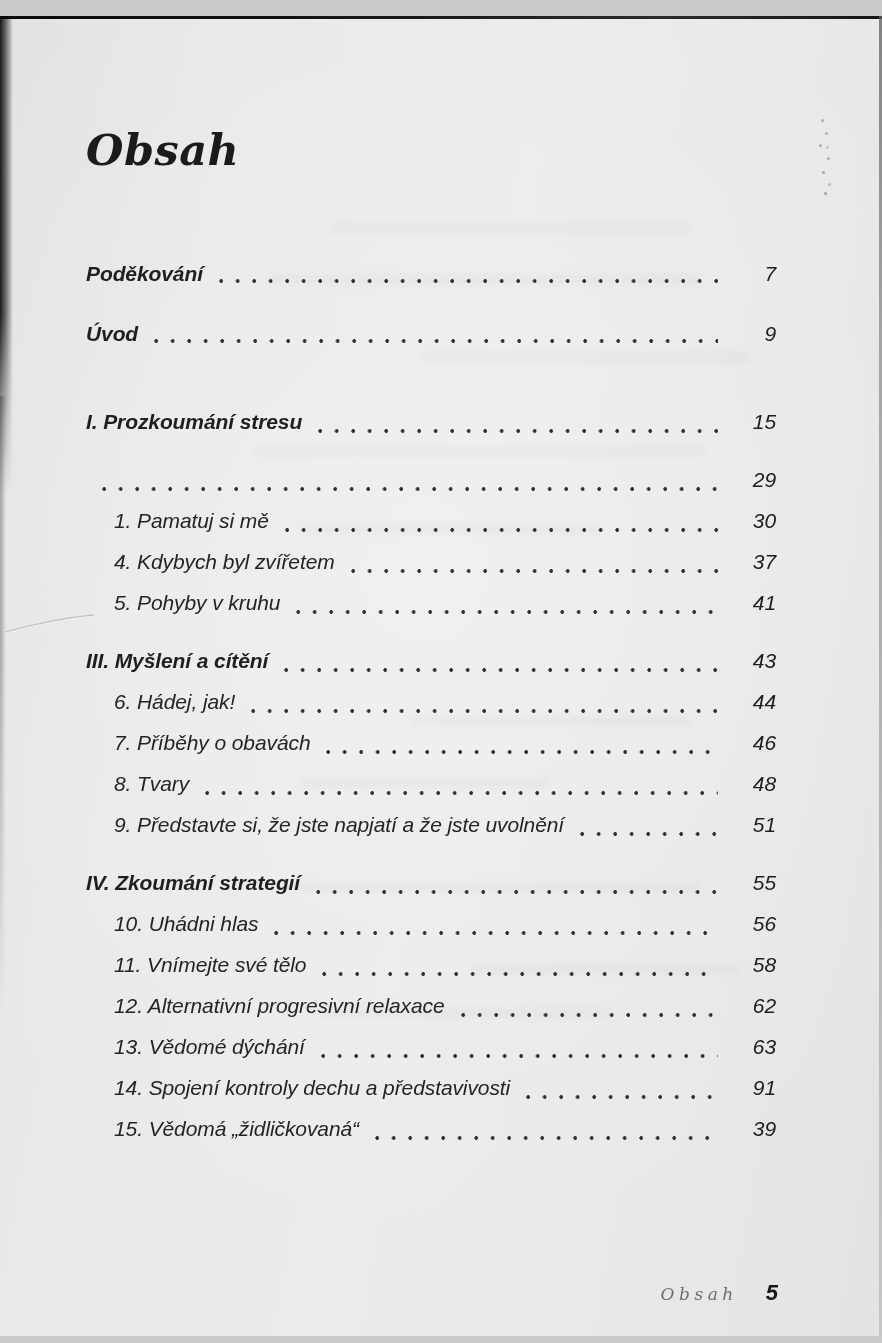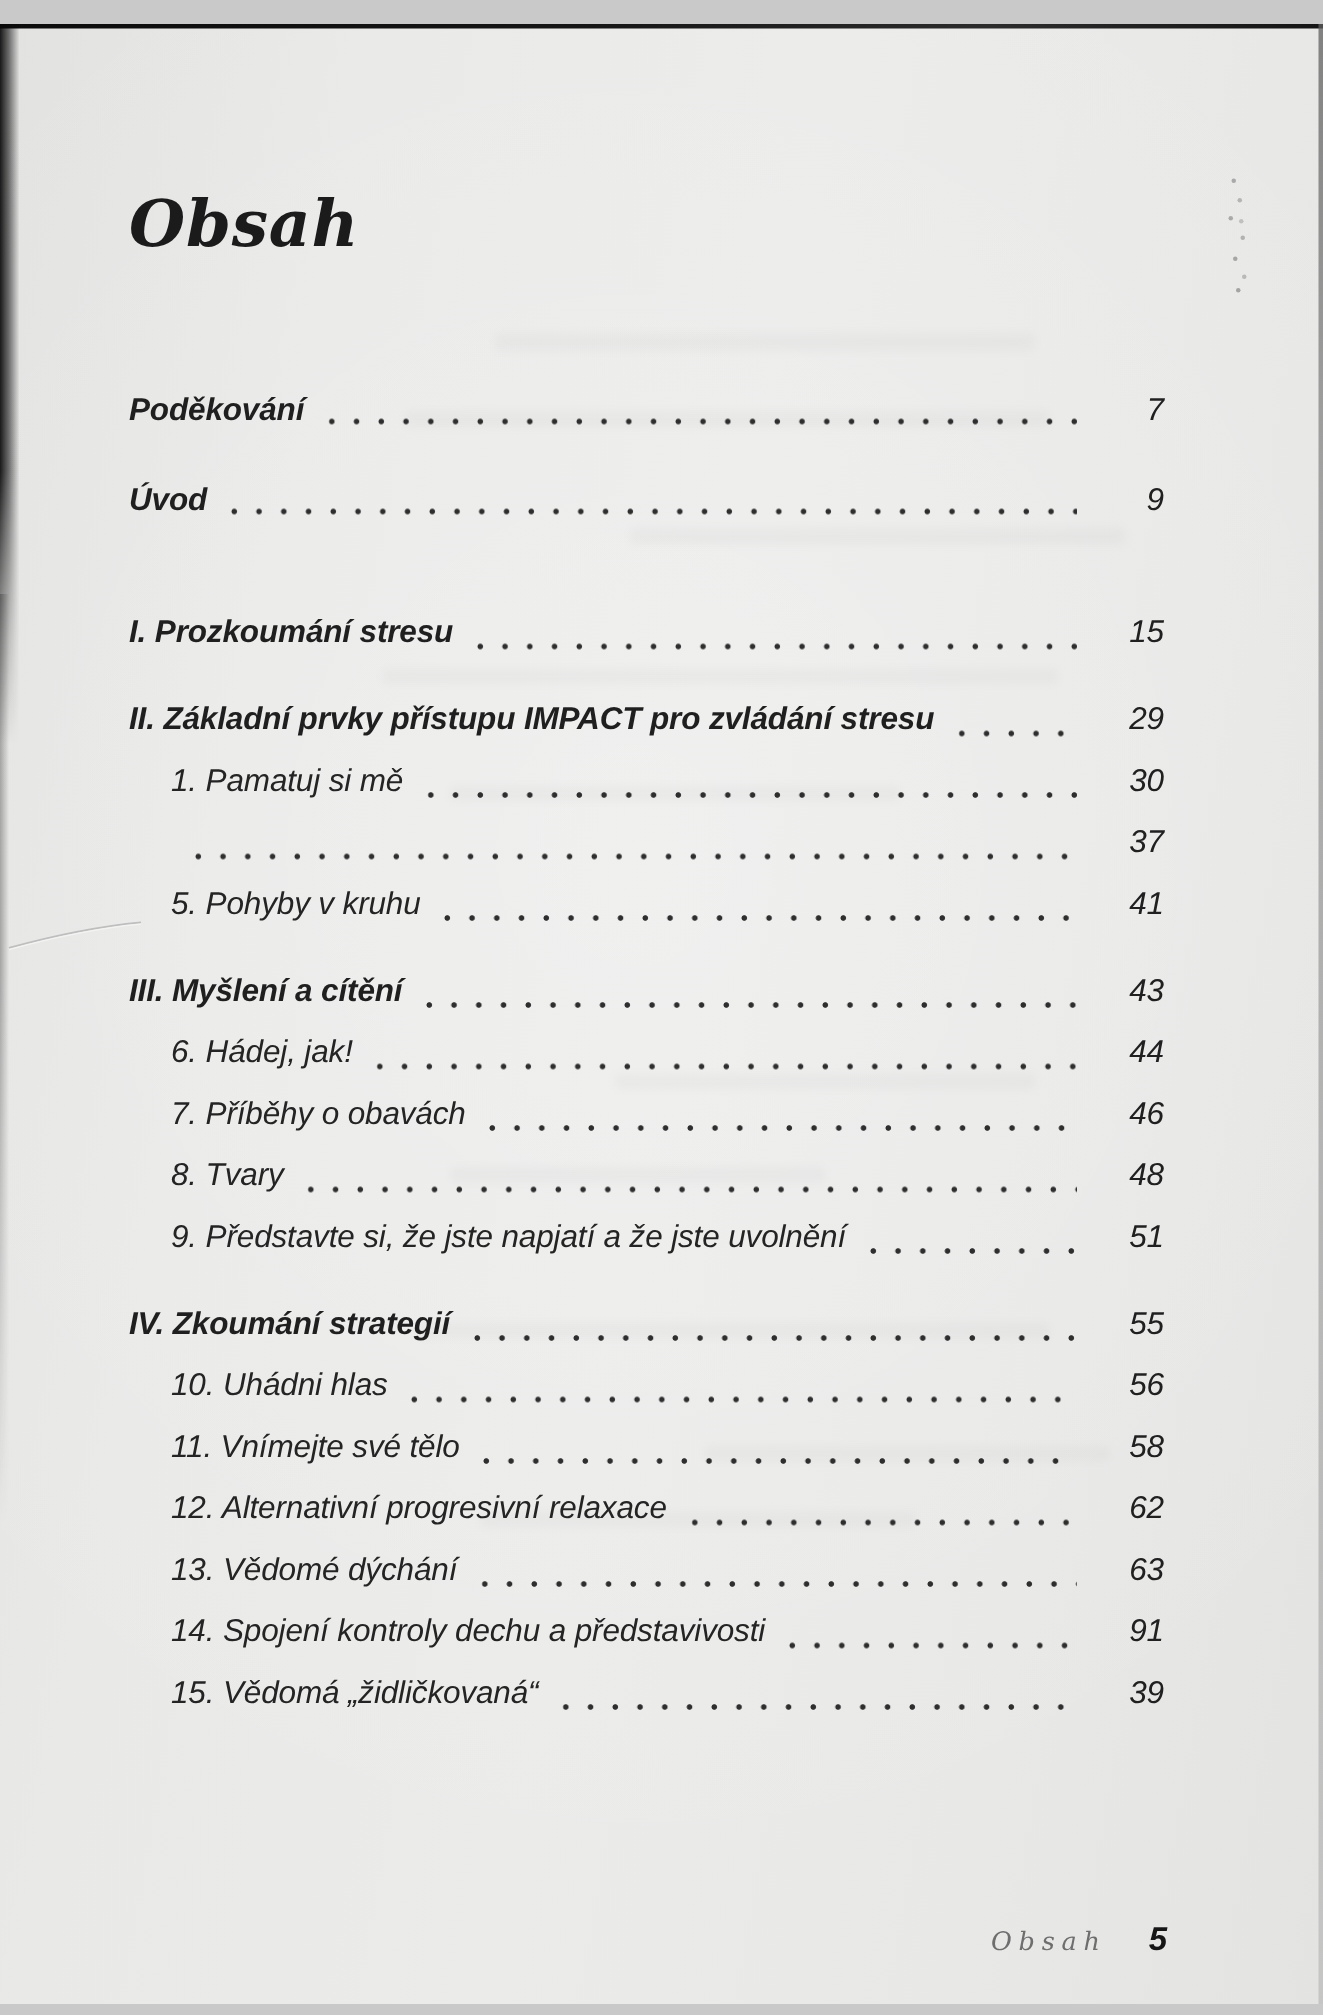--- a/index.html
+++ b/index.html
@@ -116,7 +116,6 @@
       </div>
 
       <div class="toc-row row-chapter">
-        <span class="entry-label">II. Základní prvky přístupu IMPACT pro zvládání stresu</span>
         <span class="leader"></span>
         <span class="pagenum">29</span>
       </div>

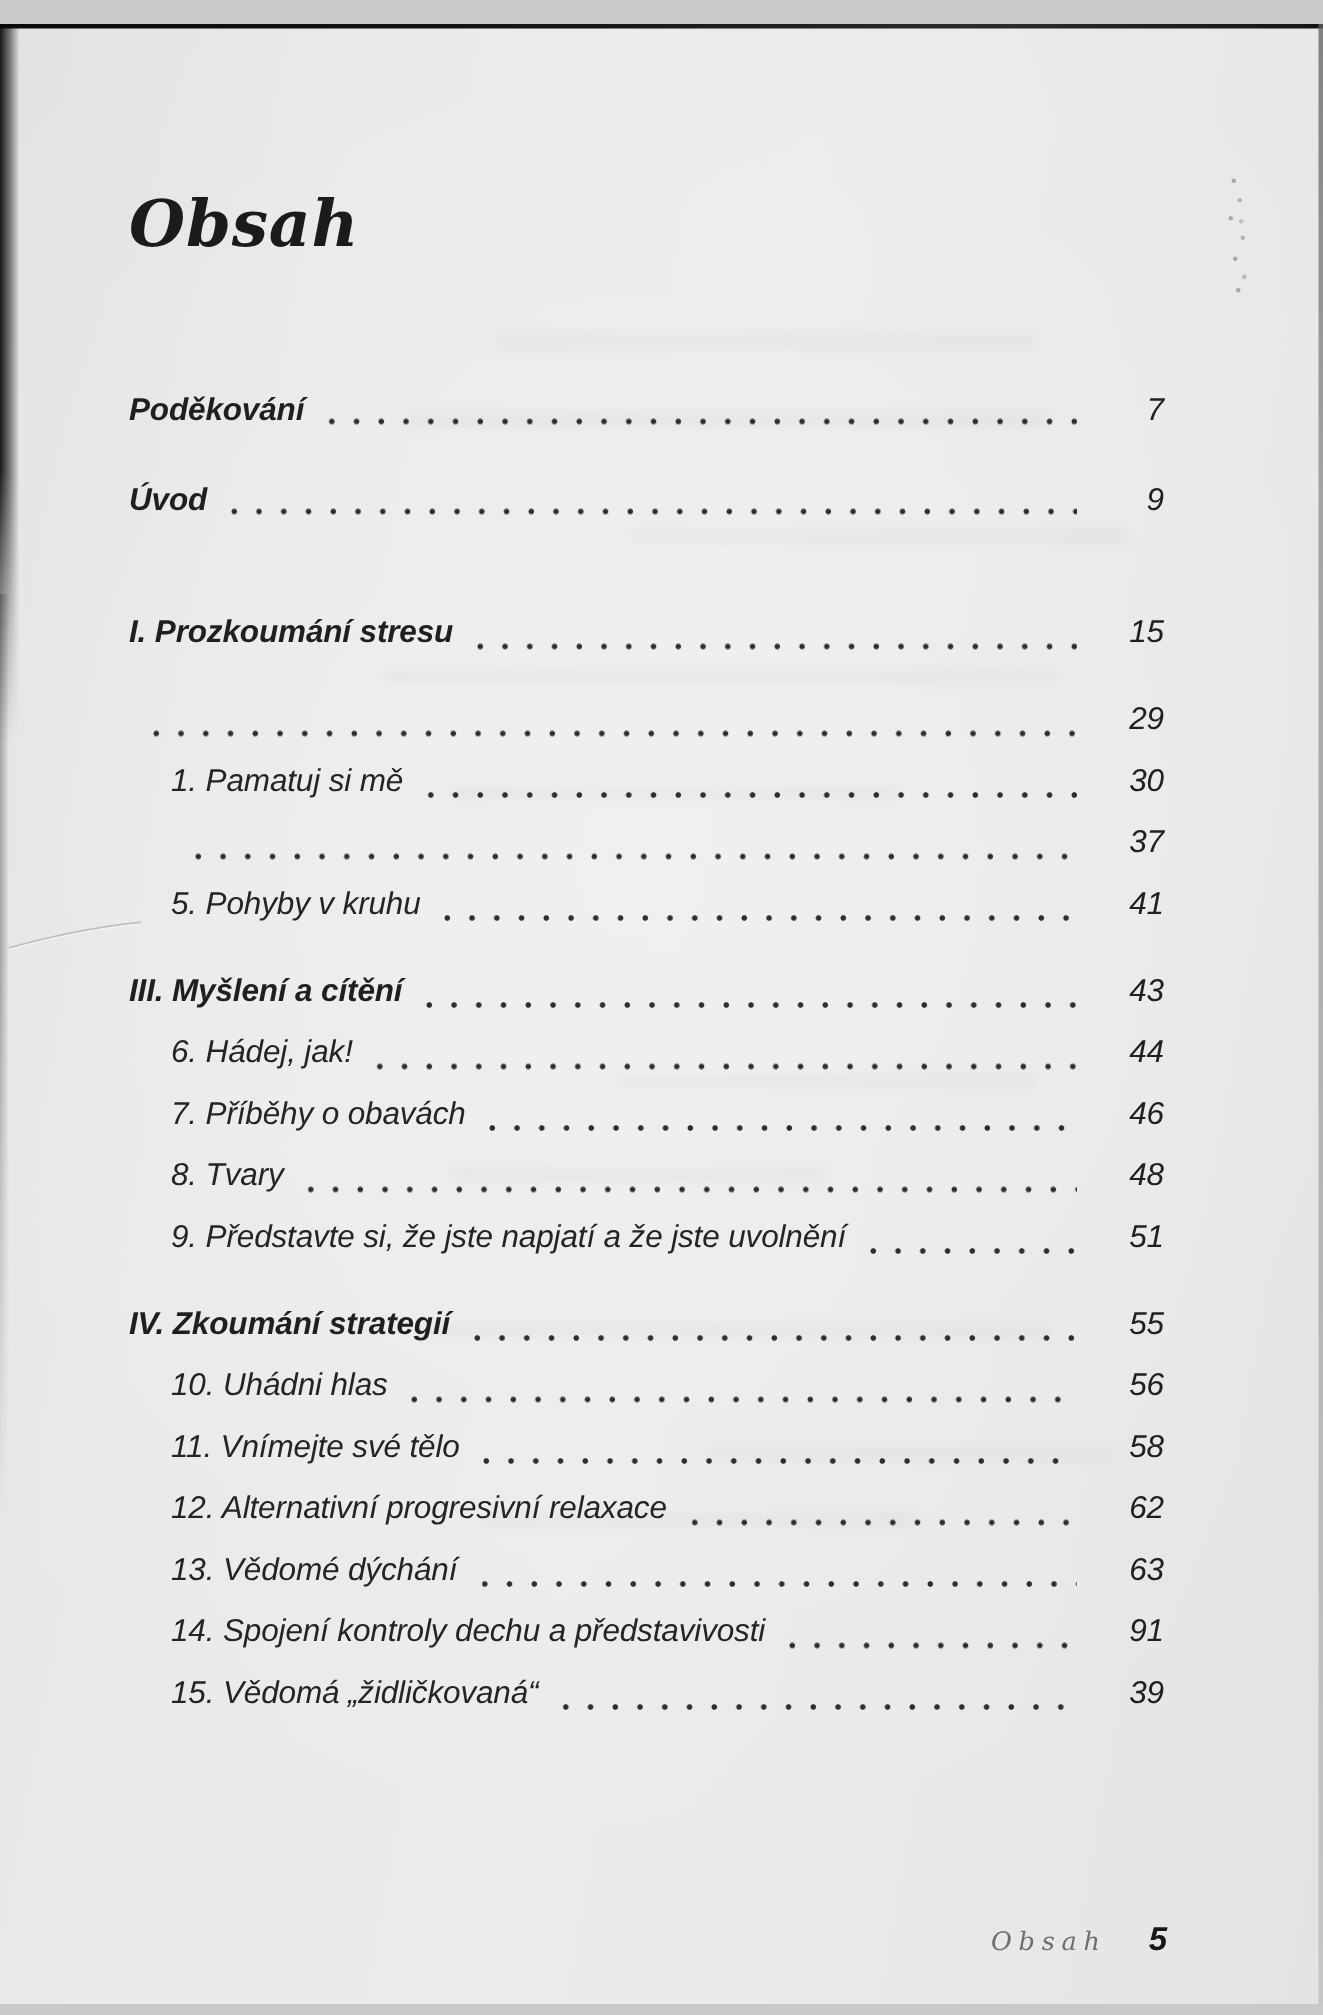--- a/index.html
+++ b/index.html
@@ -129,6 +129,7 @@
 
 
       <div class="toc-row row-item">
+        <span class="entry-label">4. Kdybych byl zvířetem</span>
         <span class="leader"></span>
         <span class="pagenum">37</span>
       </div>

